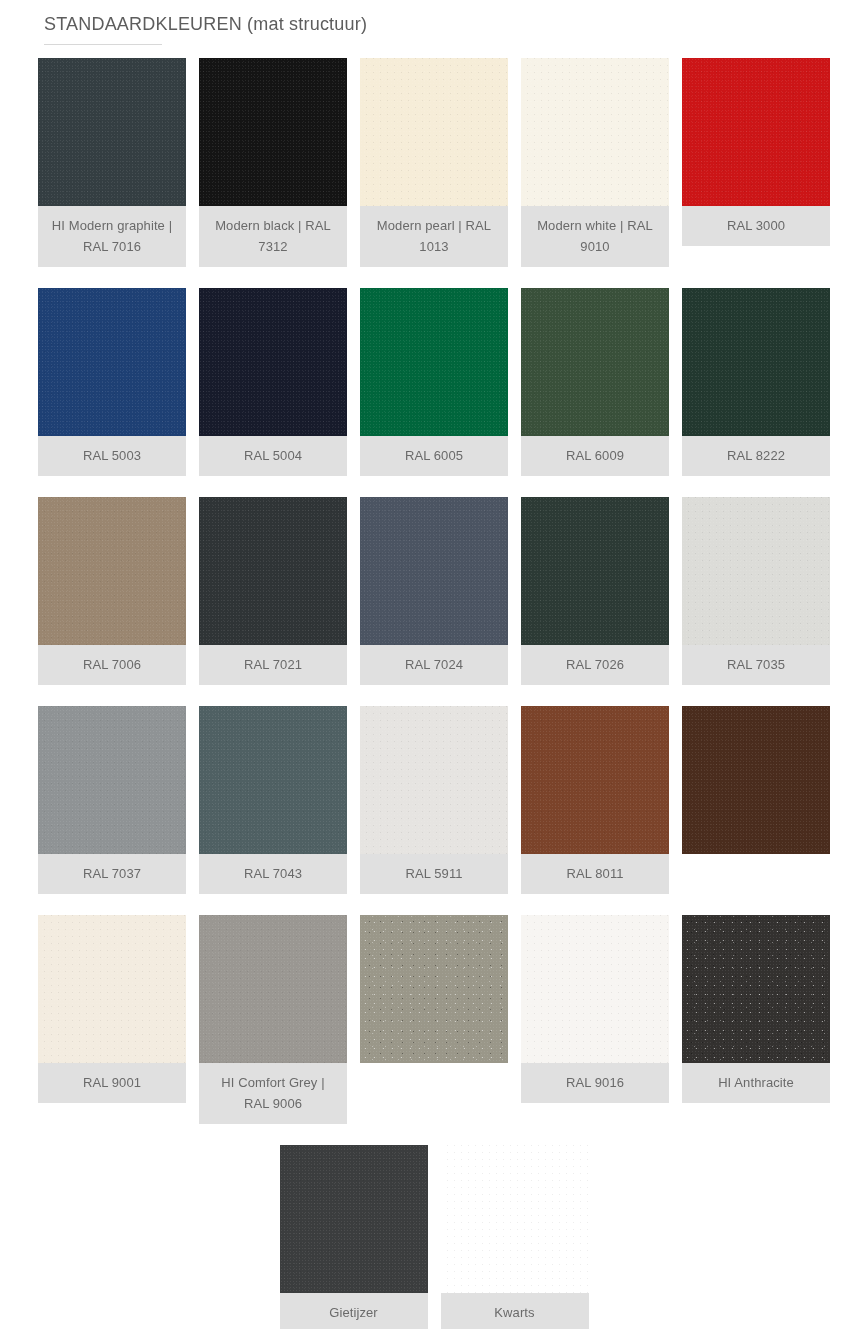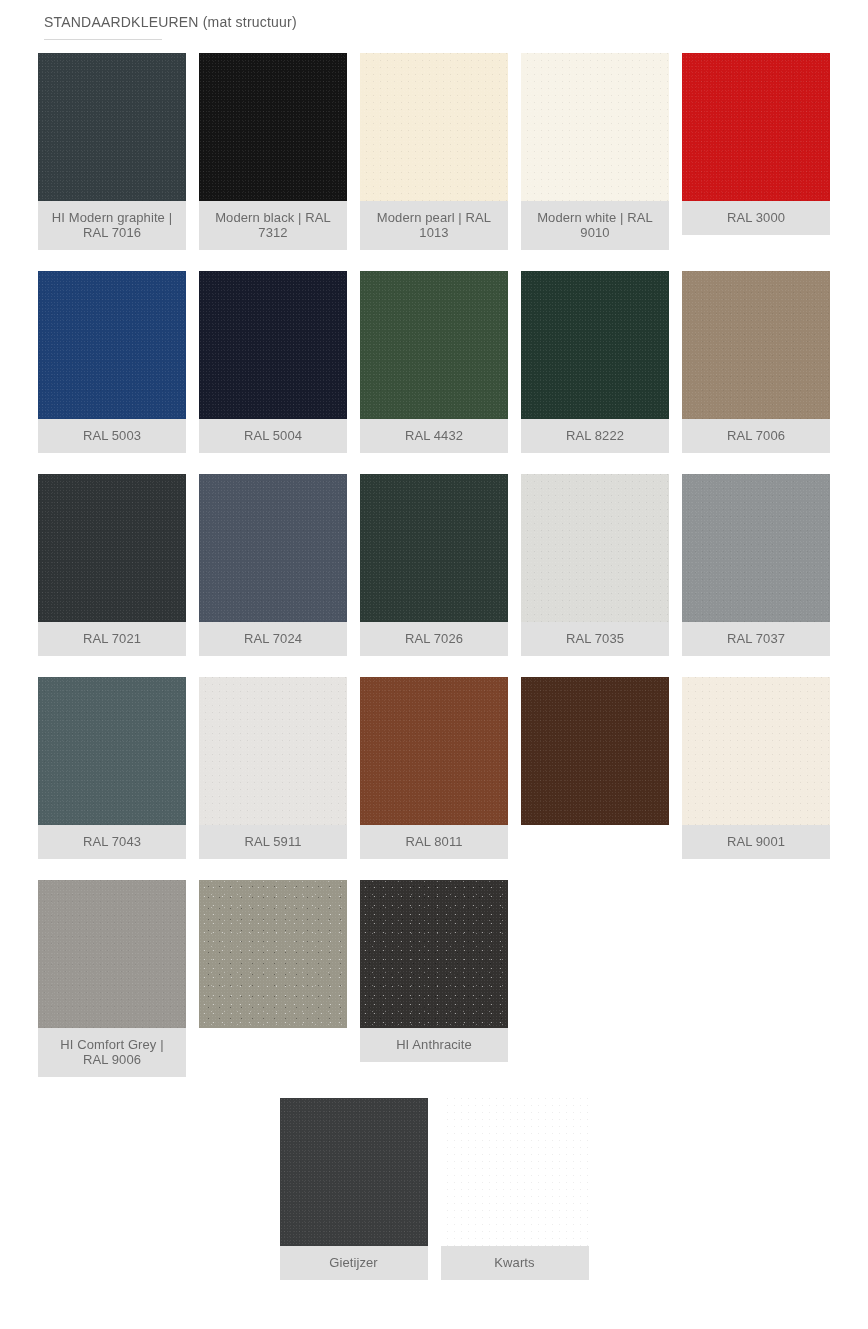--- a/index.html
+++ b/index.html
@@ -27,7 +27,7 @@
     padding-left: 12px;
   }
   .heading {
-    font-size: 14px;
+    font-size: 18px;
     font-weight: 400;
     color: #5d5d5d;
     letter-spacing: 0.2px;

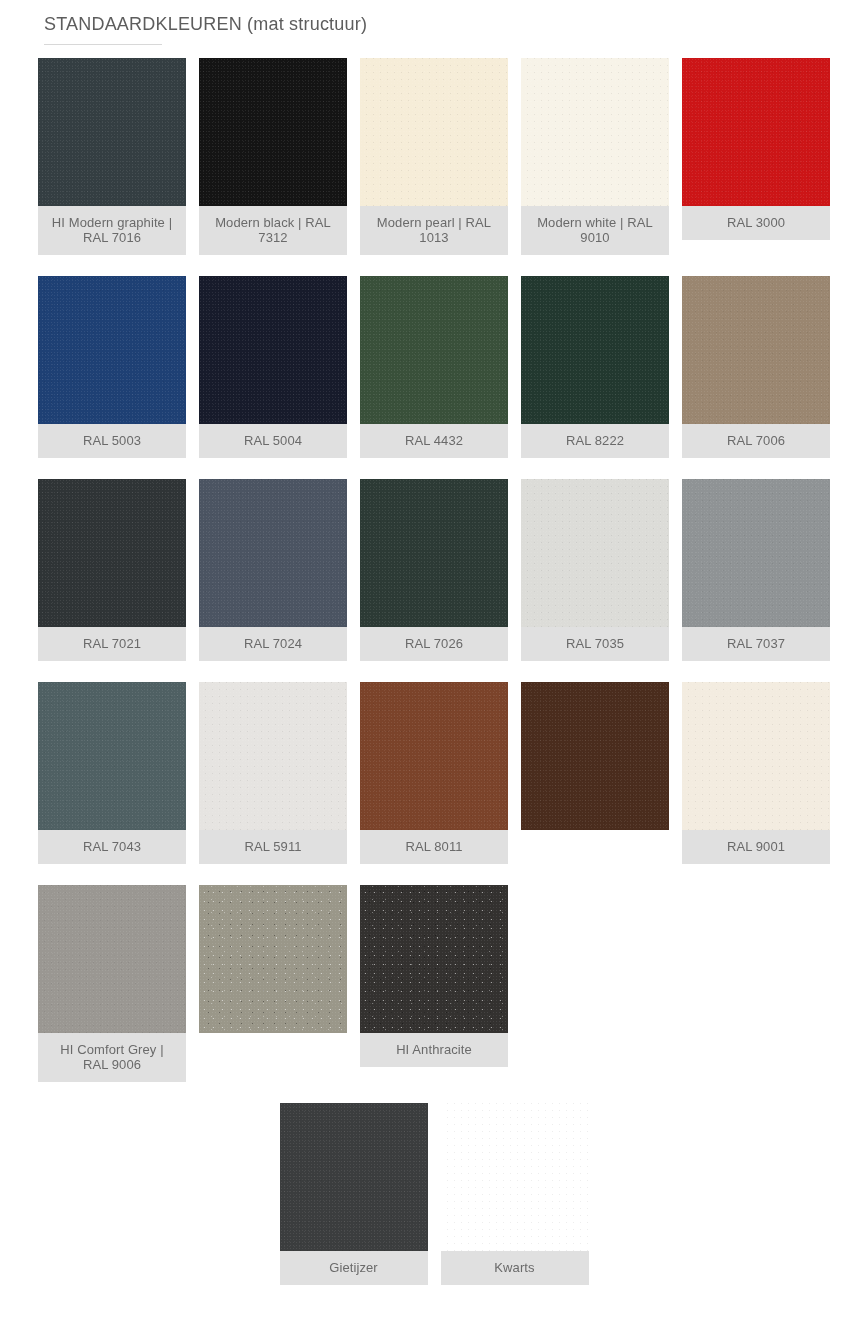--- a/index.html
+++ b/index.html
@@ -108,7 +108,7 @@
     background: #e0e0e0;
     color: #6a6a6a;
     font-size: 13px;
-    line-height: 15px;
+    line-height: 21px;
     text-align: center;
     padding: 9px 10px 10px 10px;
     box-sizing: border-box;

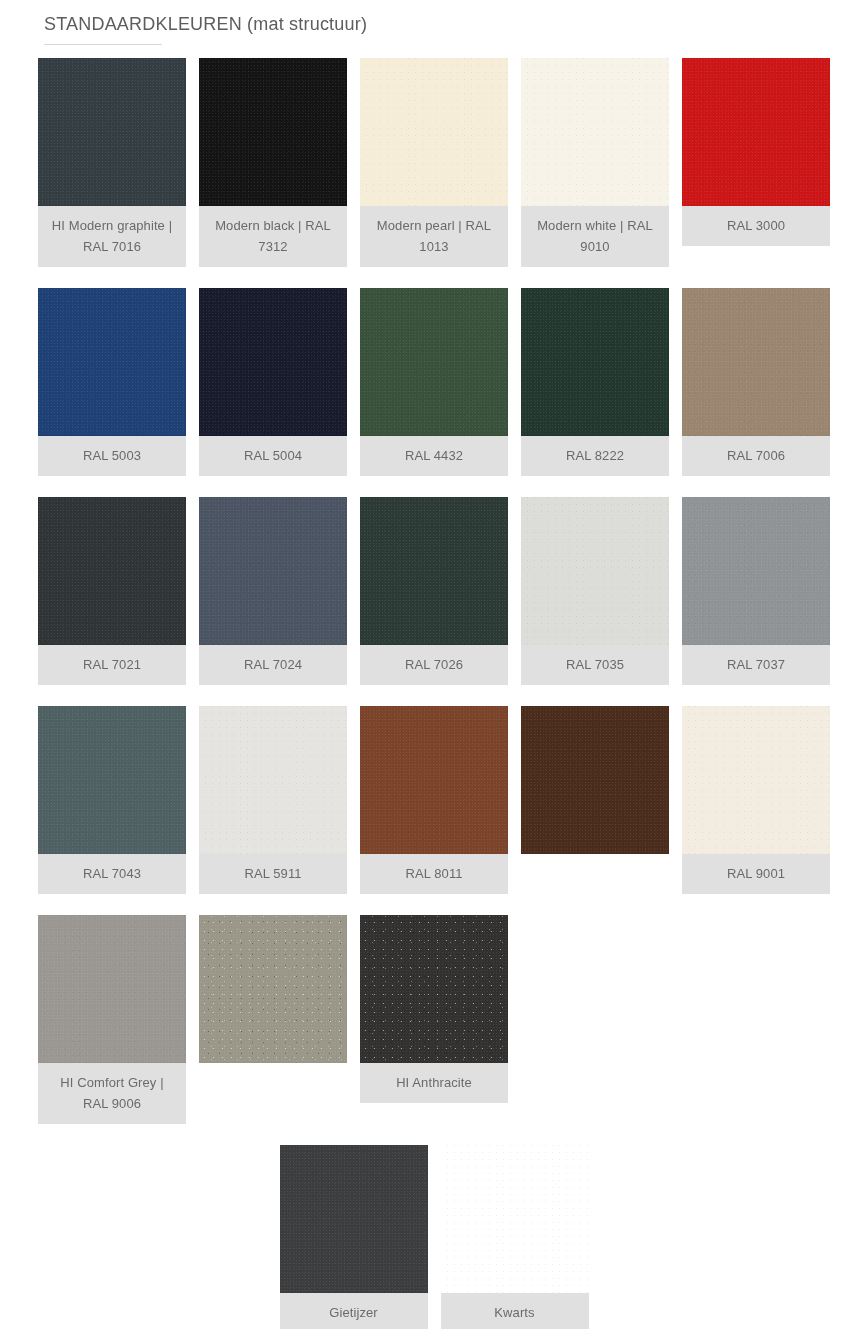--- a/index.html
+++ b/index.html
@@ -155,6 +155,10 @@
         <div class="label">RAL 5004</div>
       </div>
       <div class="swatch-card">
+        <div class="chip" style="background: rgb(0, 102, 60);"></div>
+        <div class="label">RAL 6005</div>
+      </div>
+      <div class="swatch-card">
         <div class="chip" style="background: rgb(57, 80, 58);"></div>
         <div class="label">RAL 4432</div>
       </div>

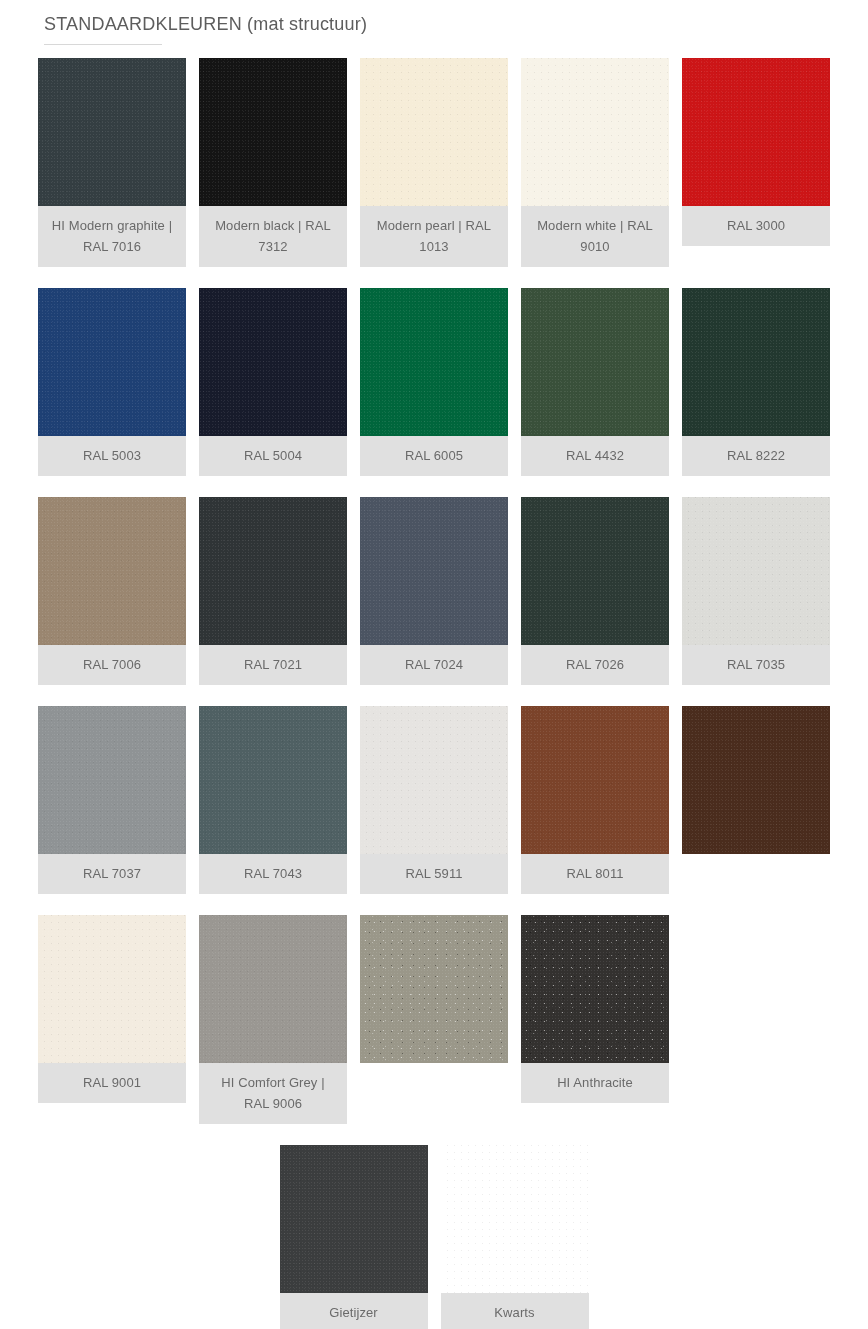--- a/index.html
+++ b/index.html
@@ -160,7 +160,7 @@
       </div>
       <div class="swatch-card">
         <div class="chip" style="background: rgb(57, 80, 58);"></div>
-        <div class="label">RAL 4432</div>
+        <div class="label">RAL 6009</div>
       </div>
       <div class="swatch-card">
         <div class="chip" style="background: rgb(34, 56, 47);"></div>

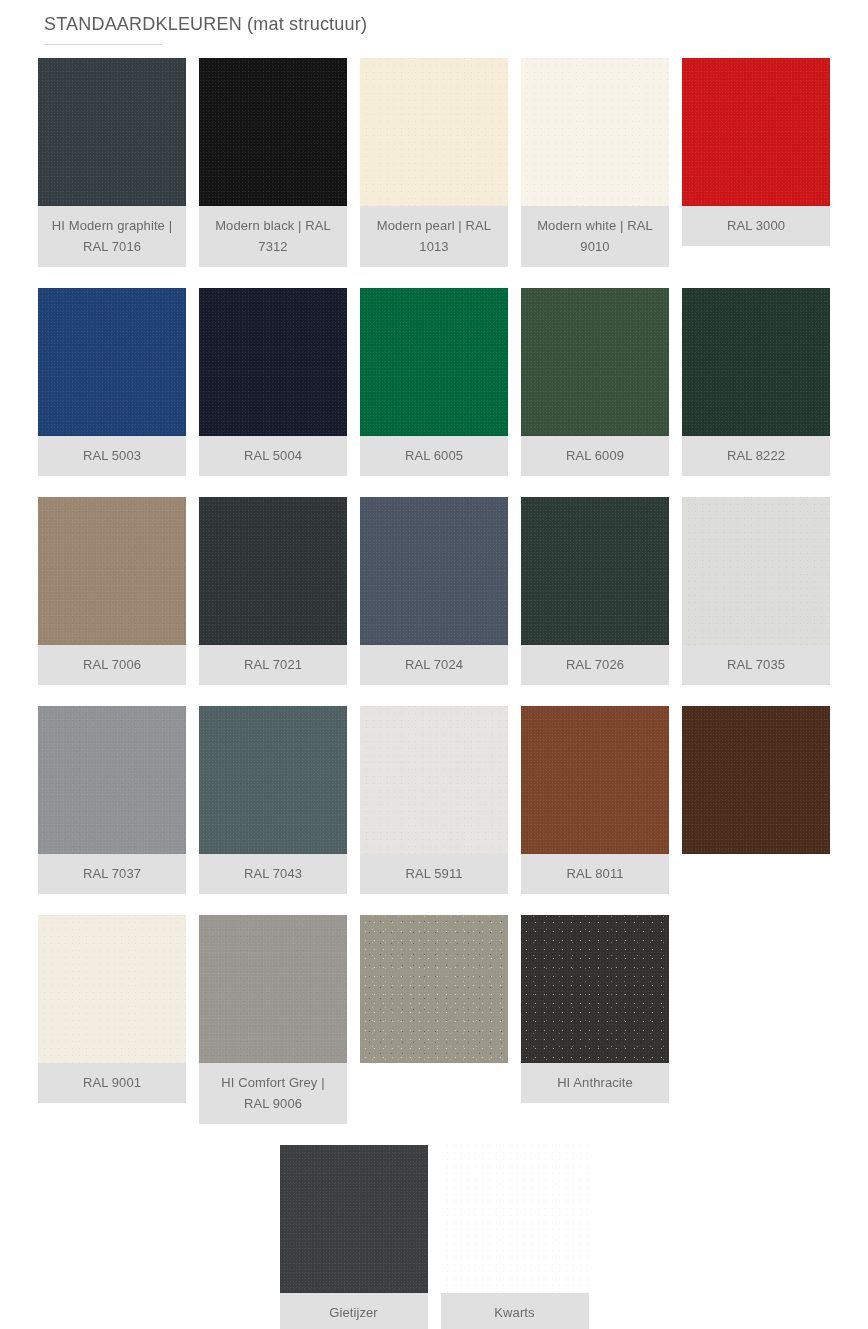--- a/index.html
+++ b/index.html
@@ -217,6 +217,10 @@
         <div class="chip speckle" style="background: rgb(154, 151, 137);"></div>
       </div>
       <div class="swatch-card">
+        <div class="chip" style="background: rgb(247, 245, 242);"></div>
+        <div class="label">RAL 9016</div>
+      </div>
+      <div class="swatch-card">
         <div class="chip speckle" style="background: rgb(51, 49, 47);"></div>
         <div class="label">HI Anthracite</div>
       </div>

